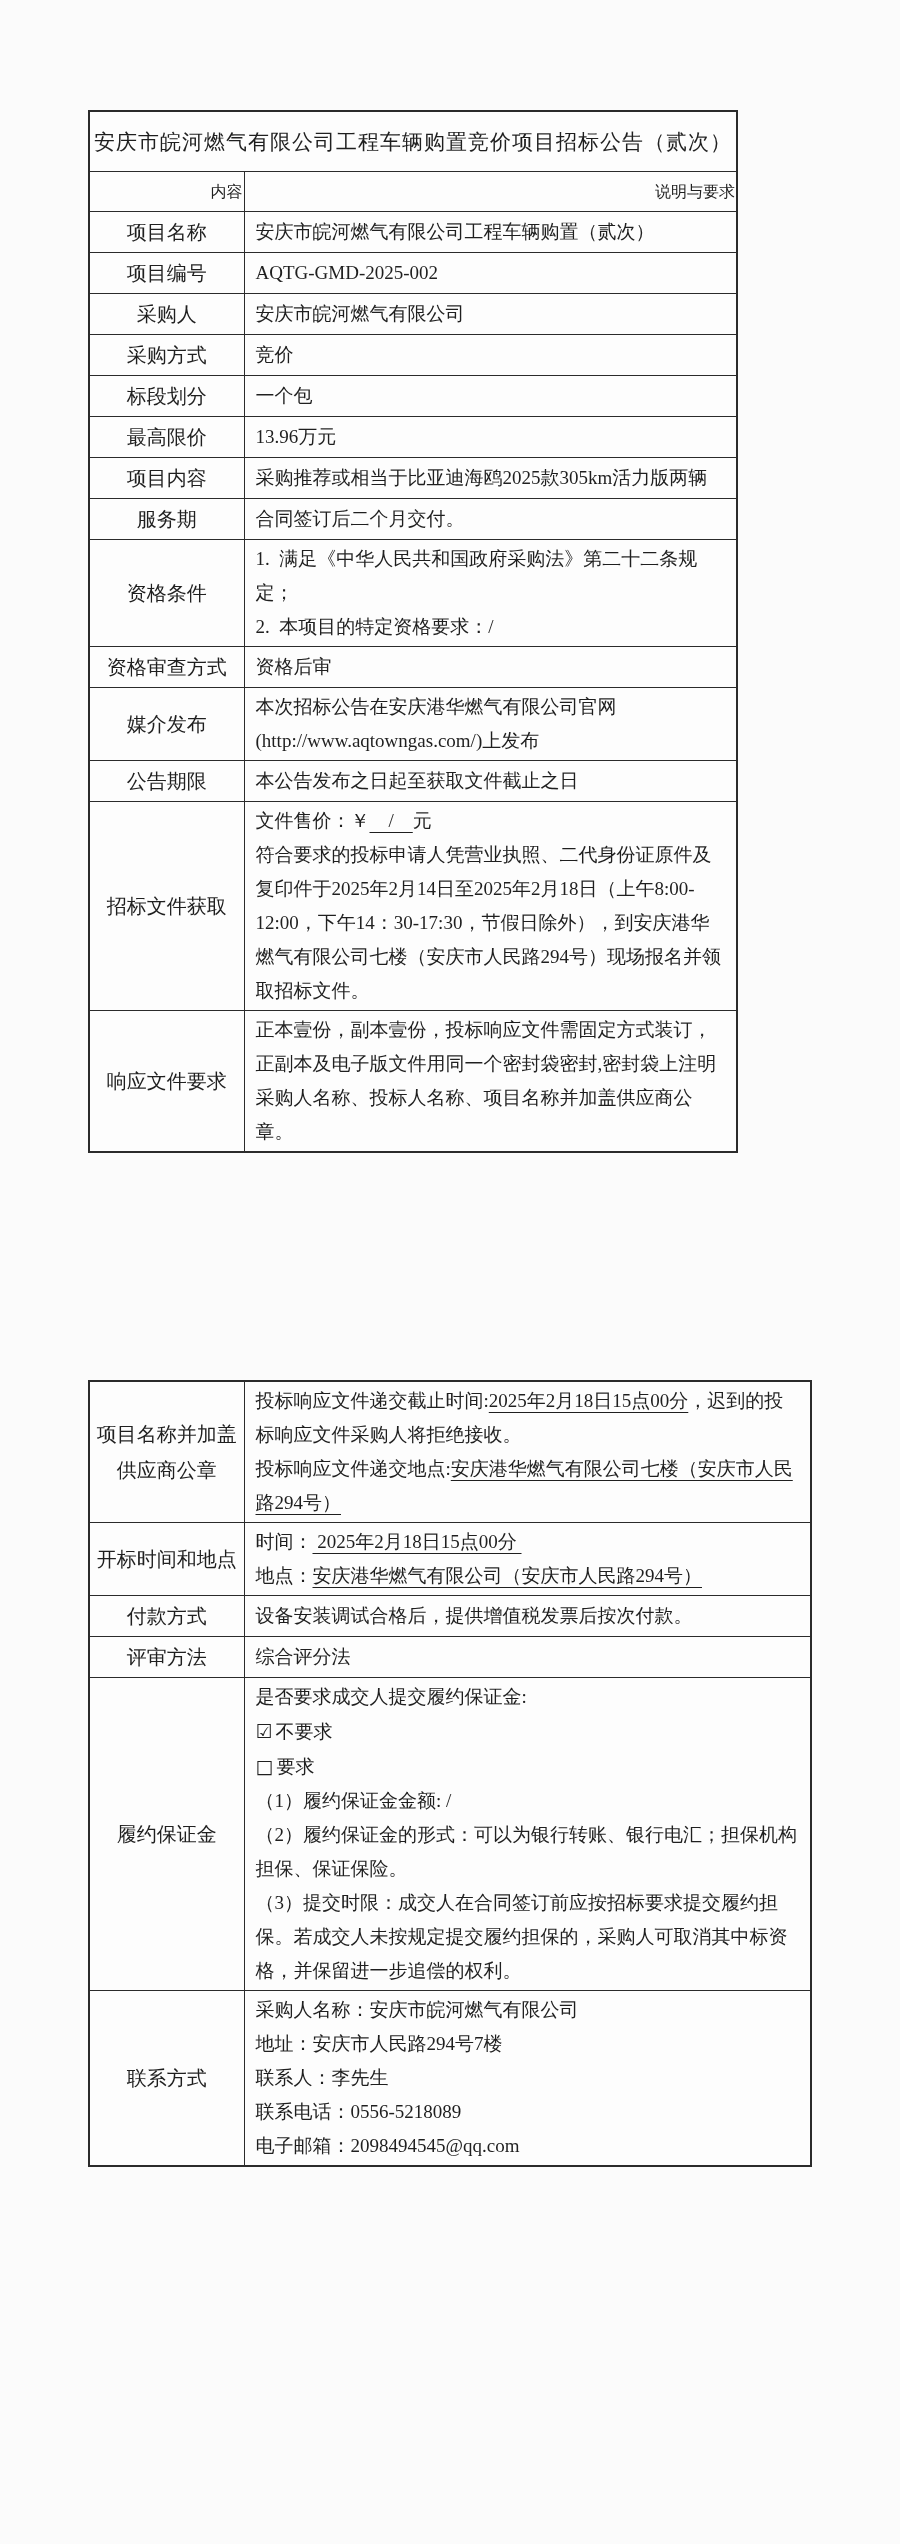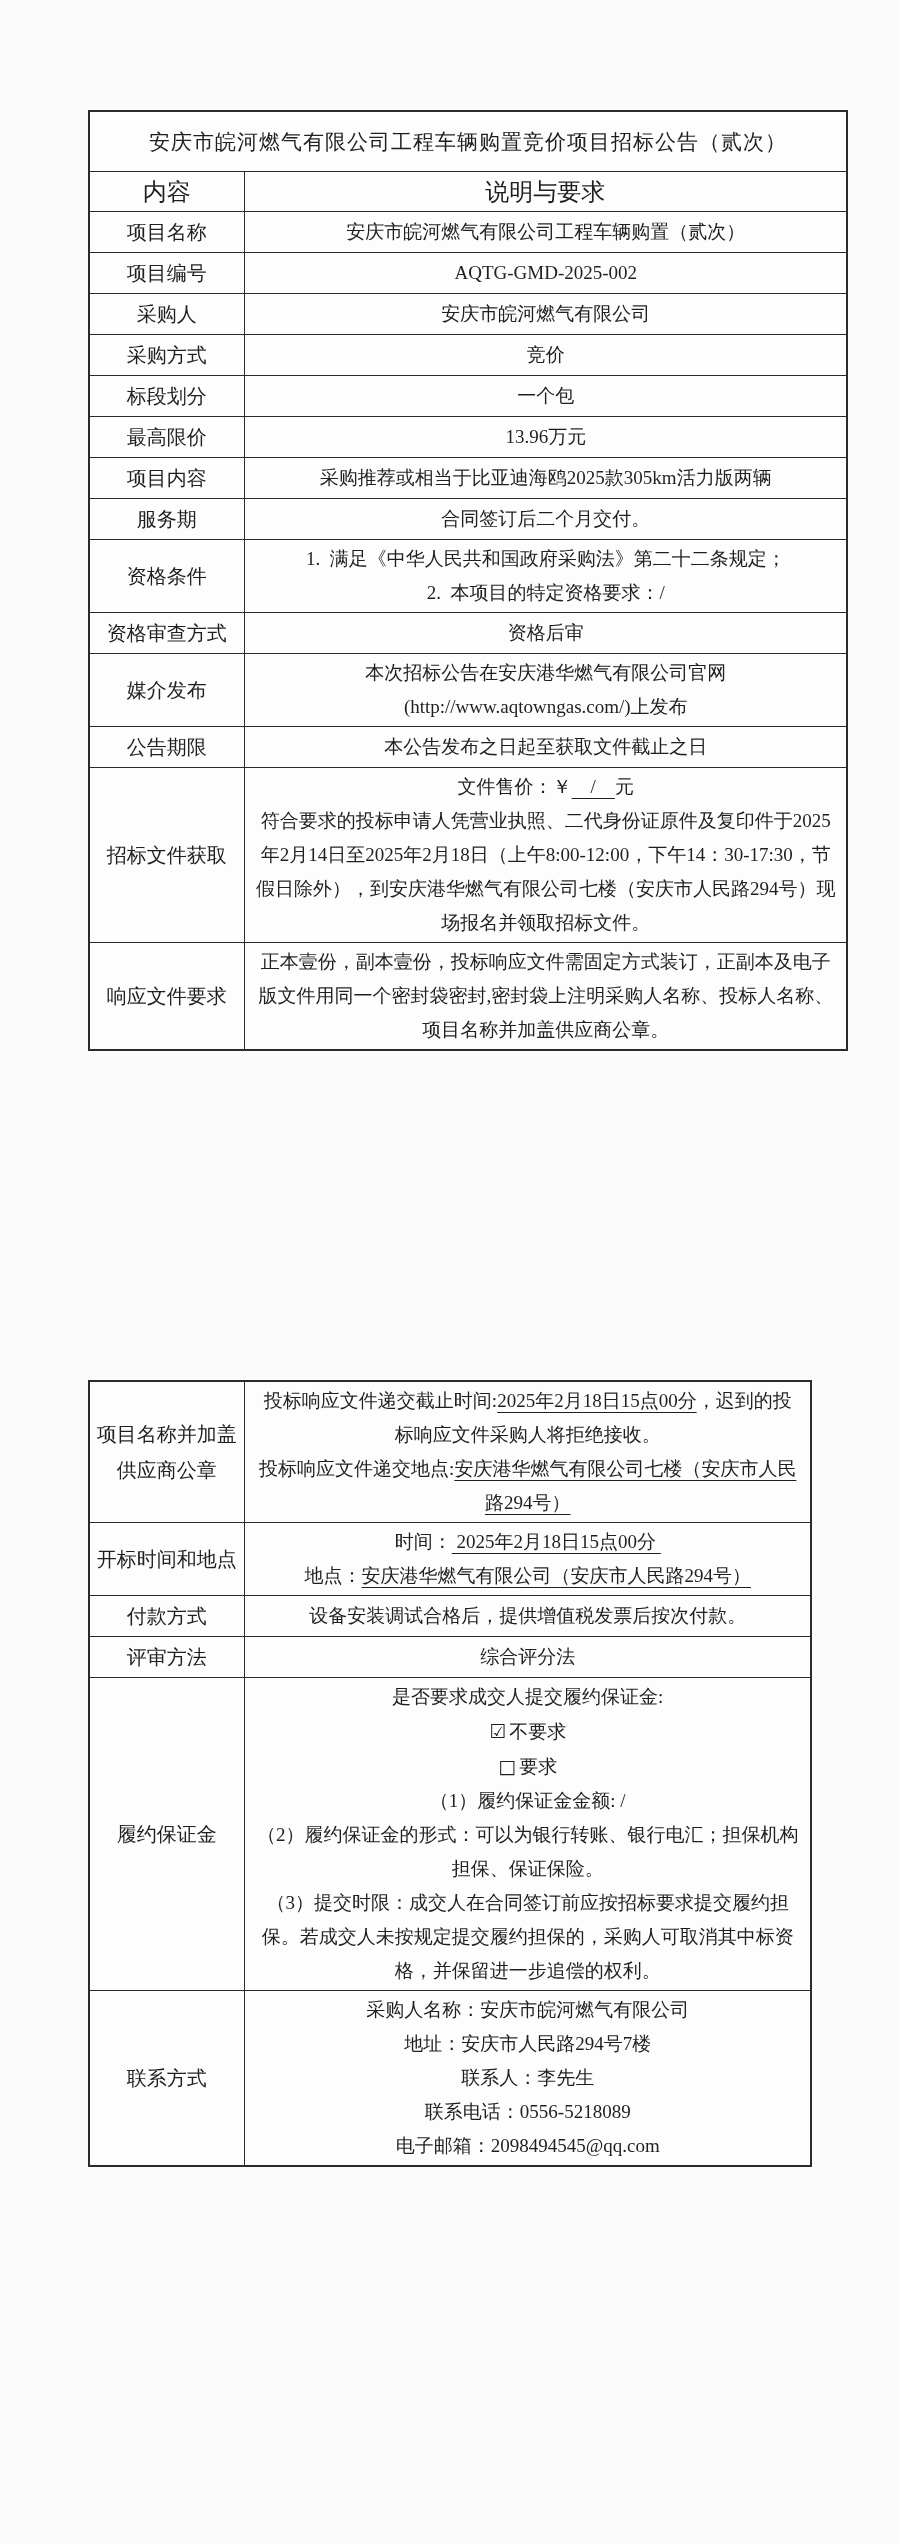--- a/index.html
+++ b/index.html
@@ -12,7 +12,7 @@
     position:absolute;left:88px;border-collapse:collapse;
     table-layout:fixed;background:#fdfdfd;border:2px solid #2b2b2b;
   }
-  #table-top{top:110px;width:760px;}
+  #table-top{top:110px;width:650px;}
   #table-bottom{top:1380px;width:724px;}
   .doc-table col.c1{width:155px;}
   .doc-table th,.doc-table td{

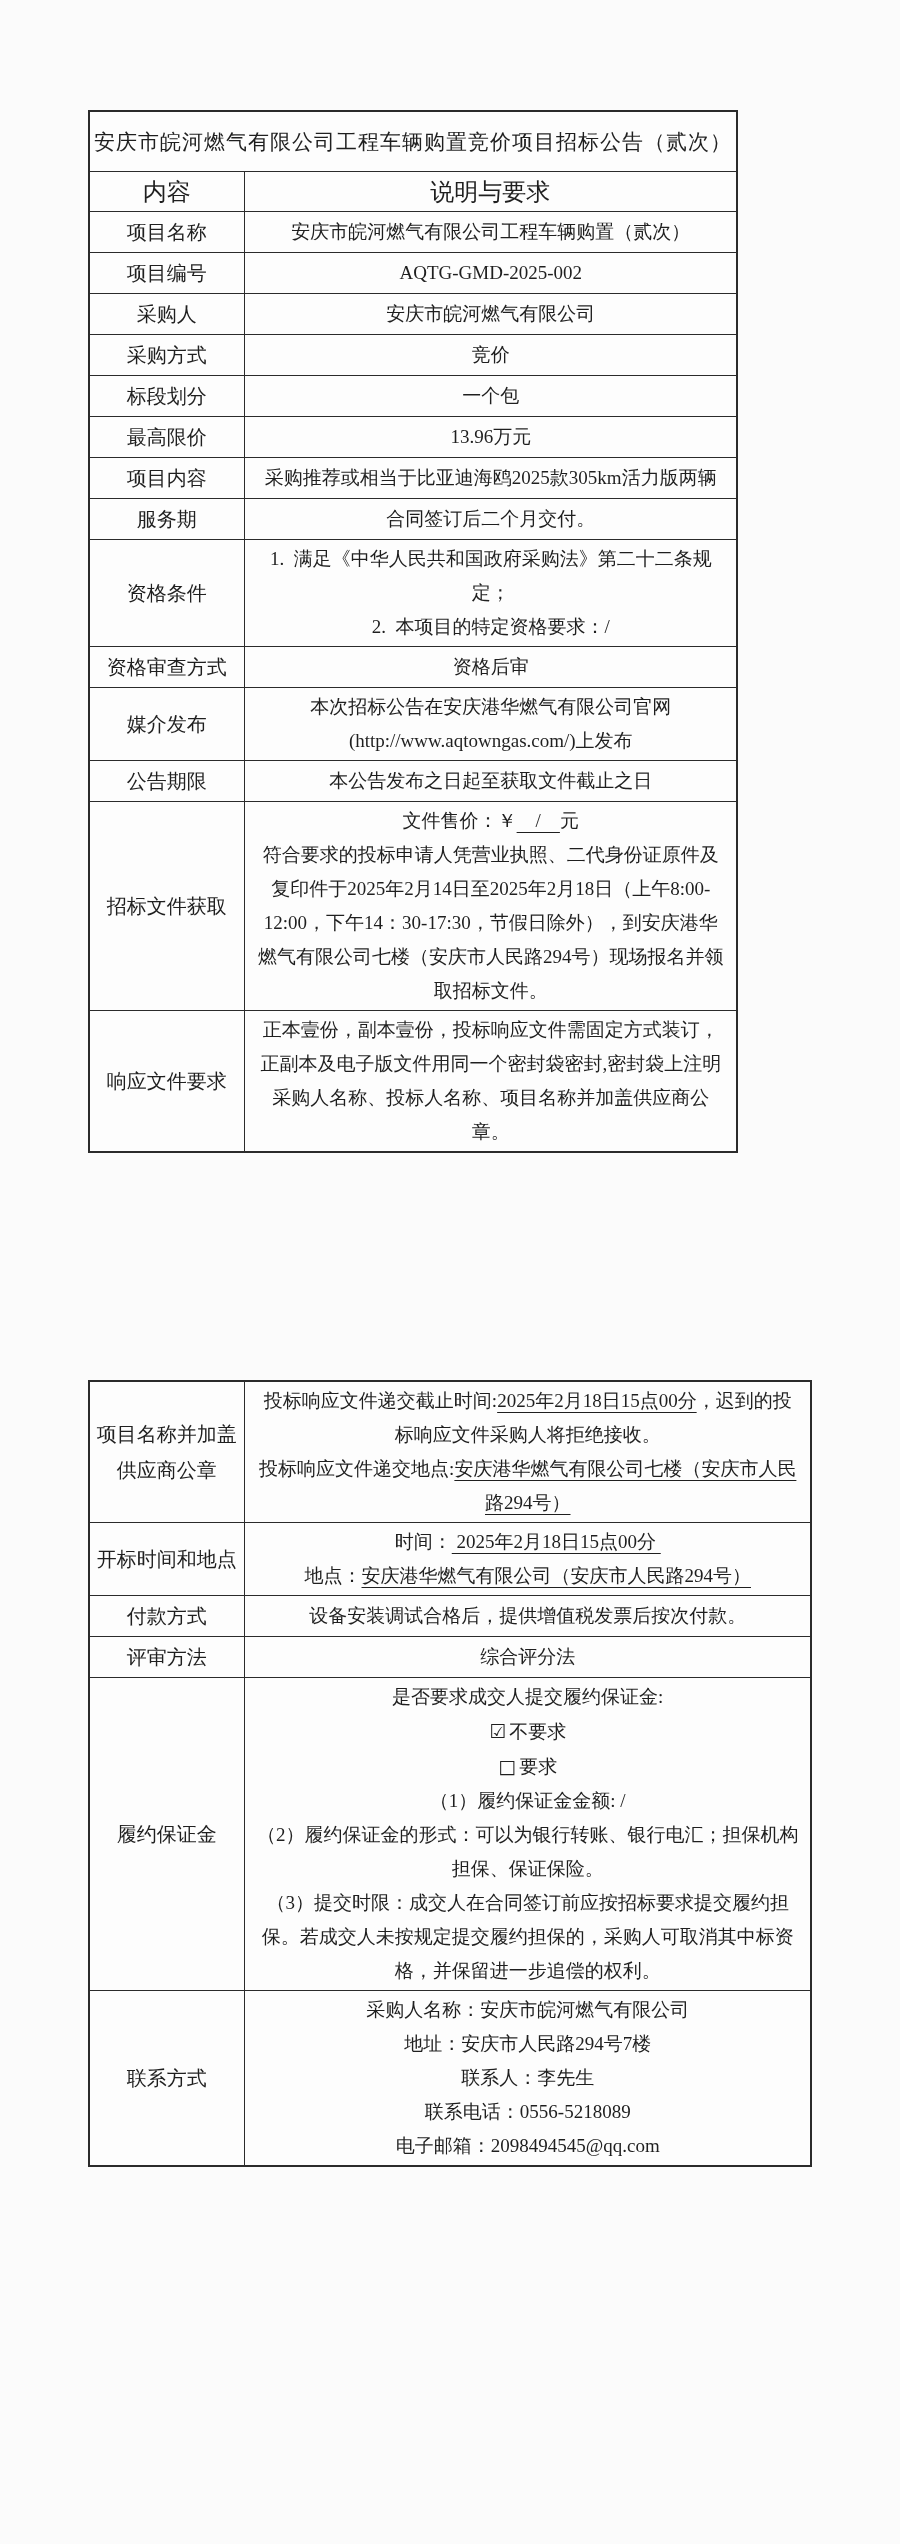--- a/index.html
+++ b/index.html
@@ -23,7 +23,7 @@
     height:57px;letter-spacing:1px;
   }
   .head-row th,.head-row td{
-    text-align:center;font-size:24px;height:37px;line-height:34px;
+    text-align:right;font-size:16px;height:37px;line-height:34px;
   }
   th.row-label{
     text-align:center;font-size:20px;line-height:36px;padding:2px 0;

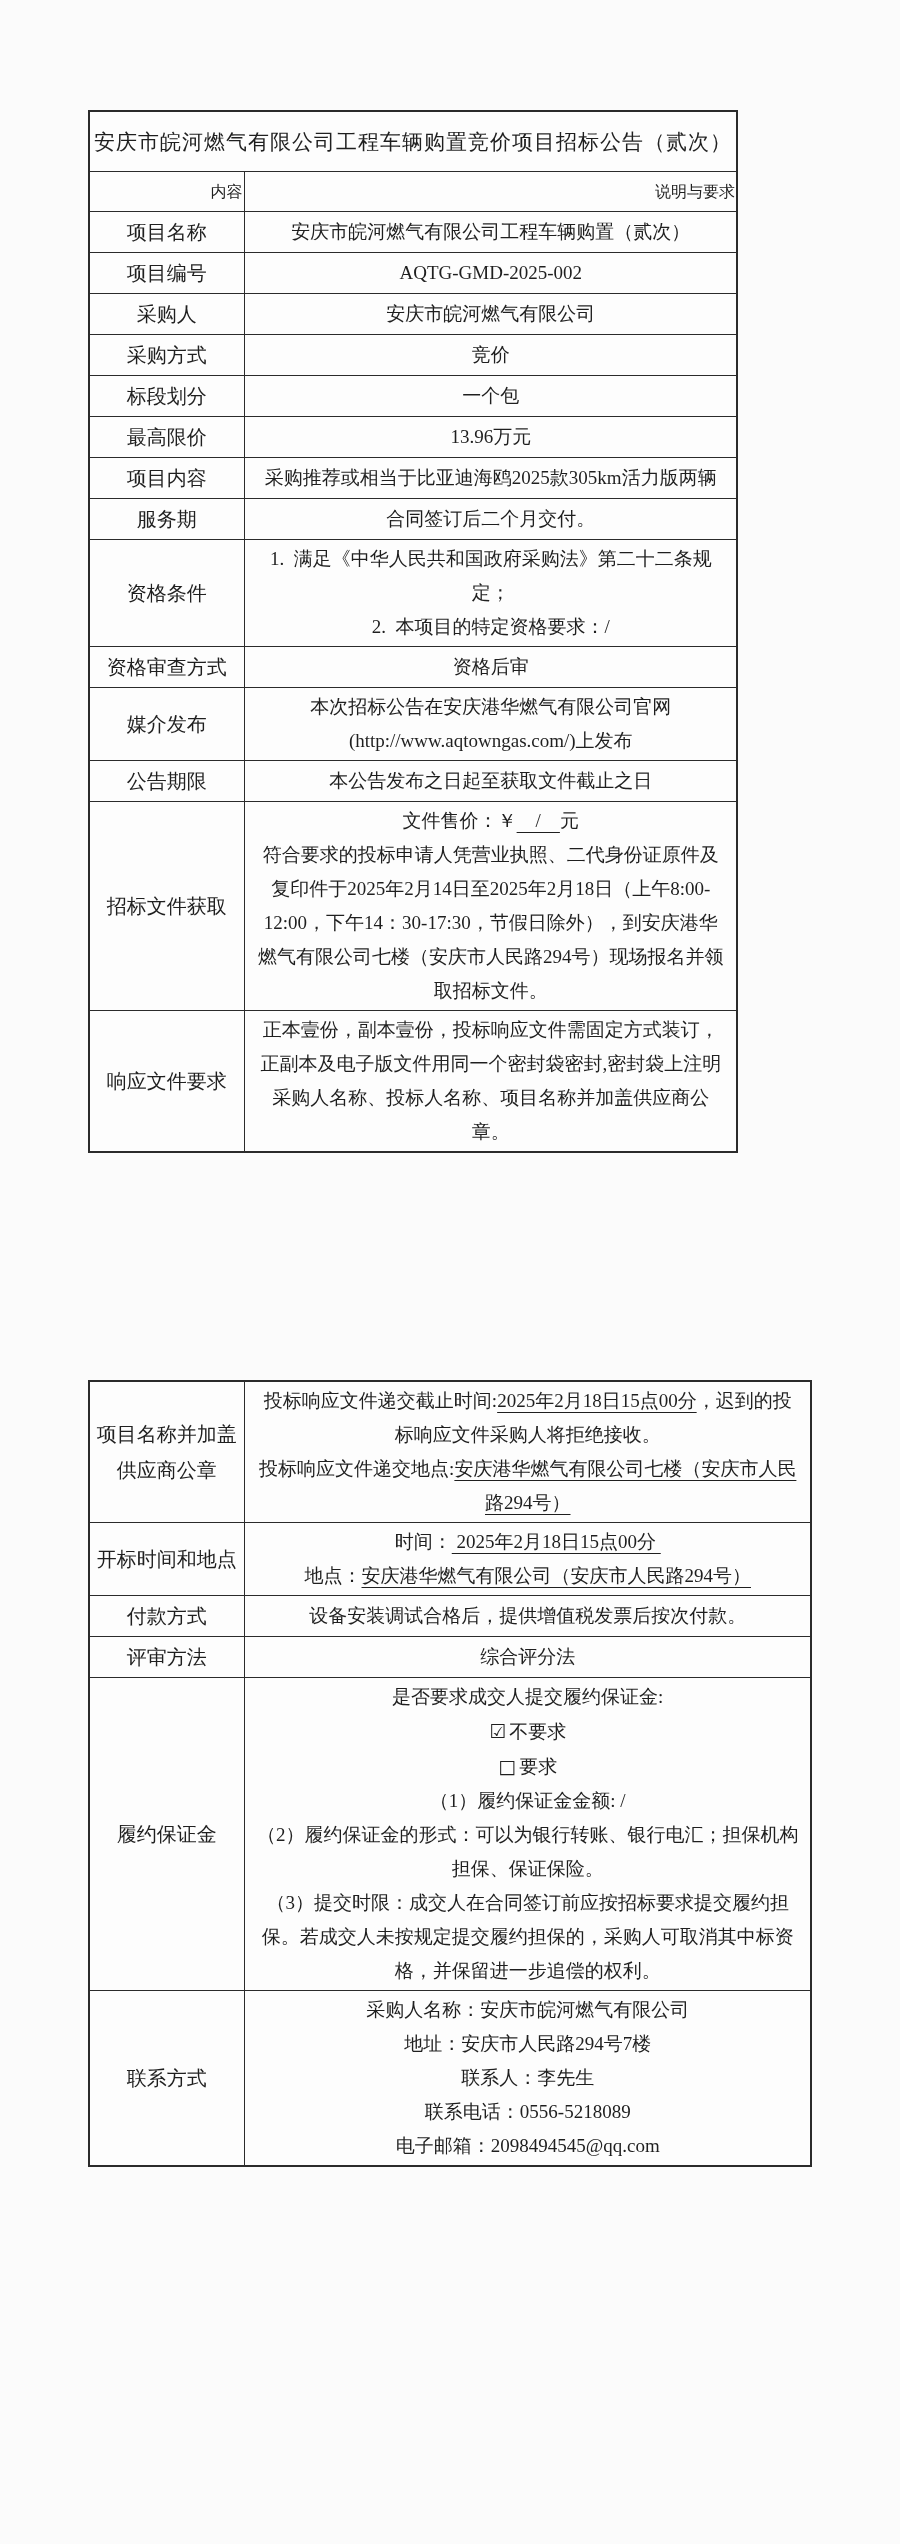--- a/index.html
+++ b/index.html
@@ -29,7 +29,7 @@
     text-align:center;font-size:20px;line-height:36px;padding:2px 0;
   }
   td.row-content{
-    font-size:19px;padding:2px 10px 2px 11px;text-align:center;
+    font-size:19px;padding:2px 10px 2px 11px;text-align:left;
   }
   .para{line-height:34px;}
   .para span{white-space:pre-wrap;}

